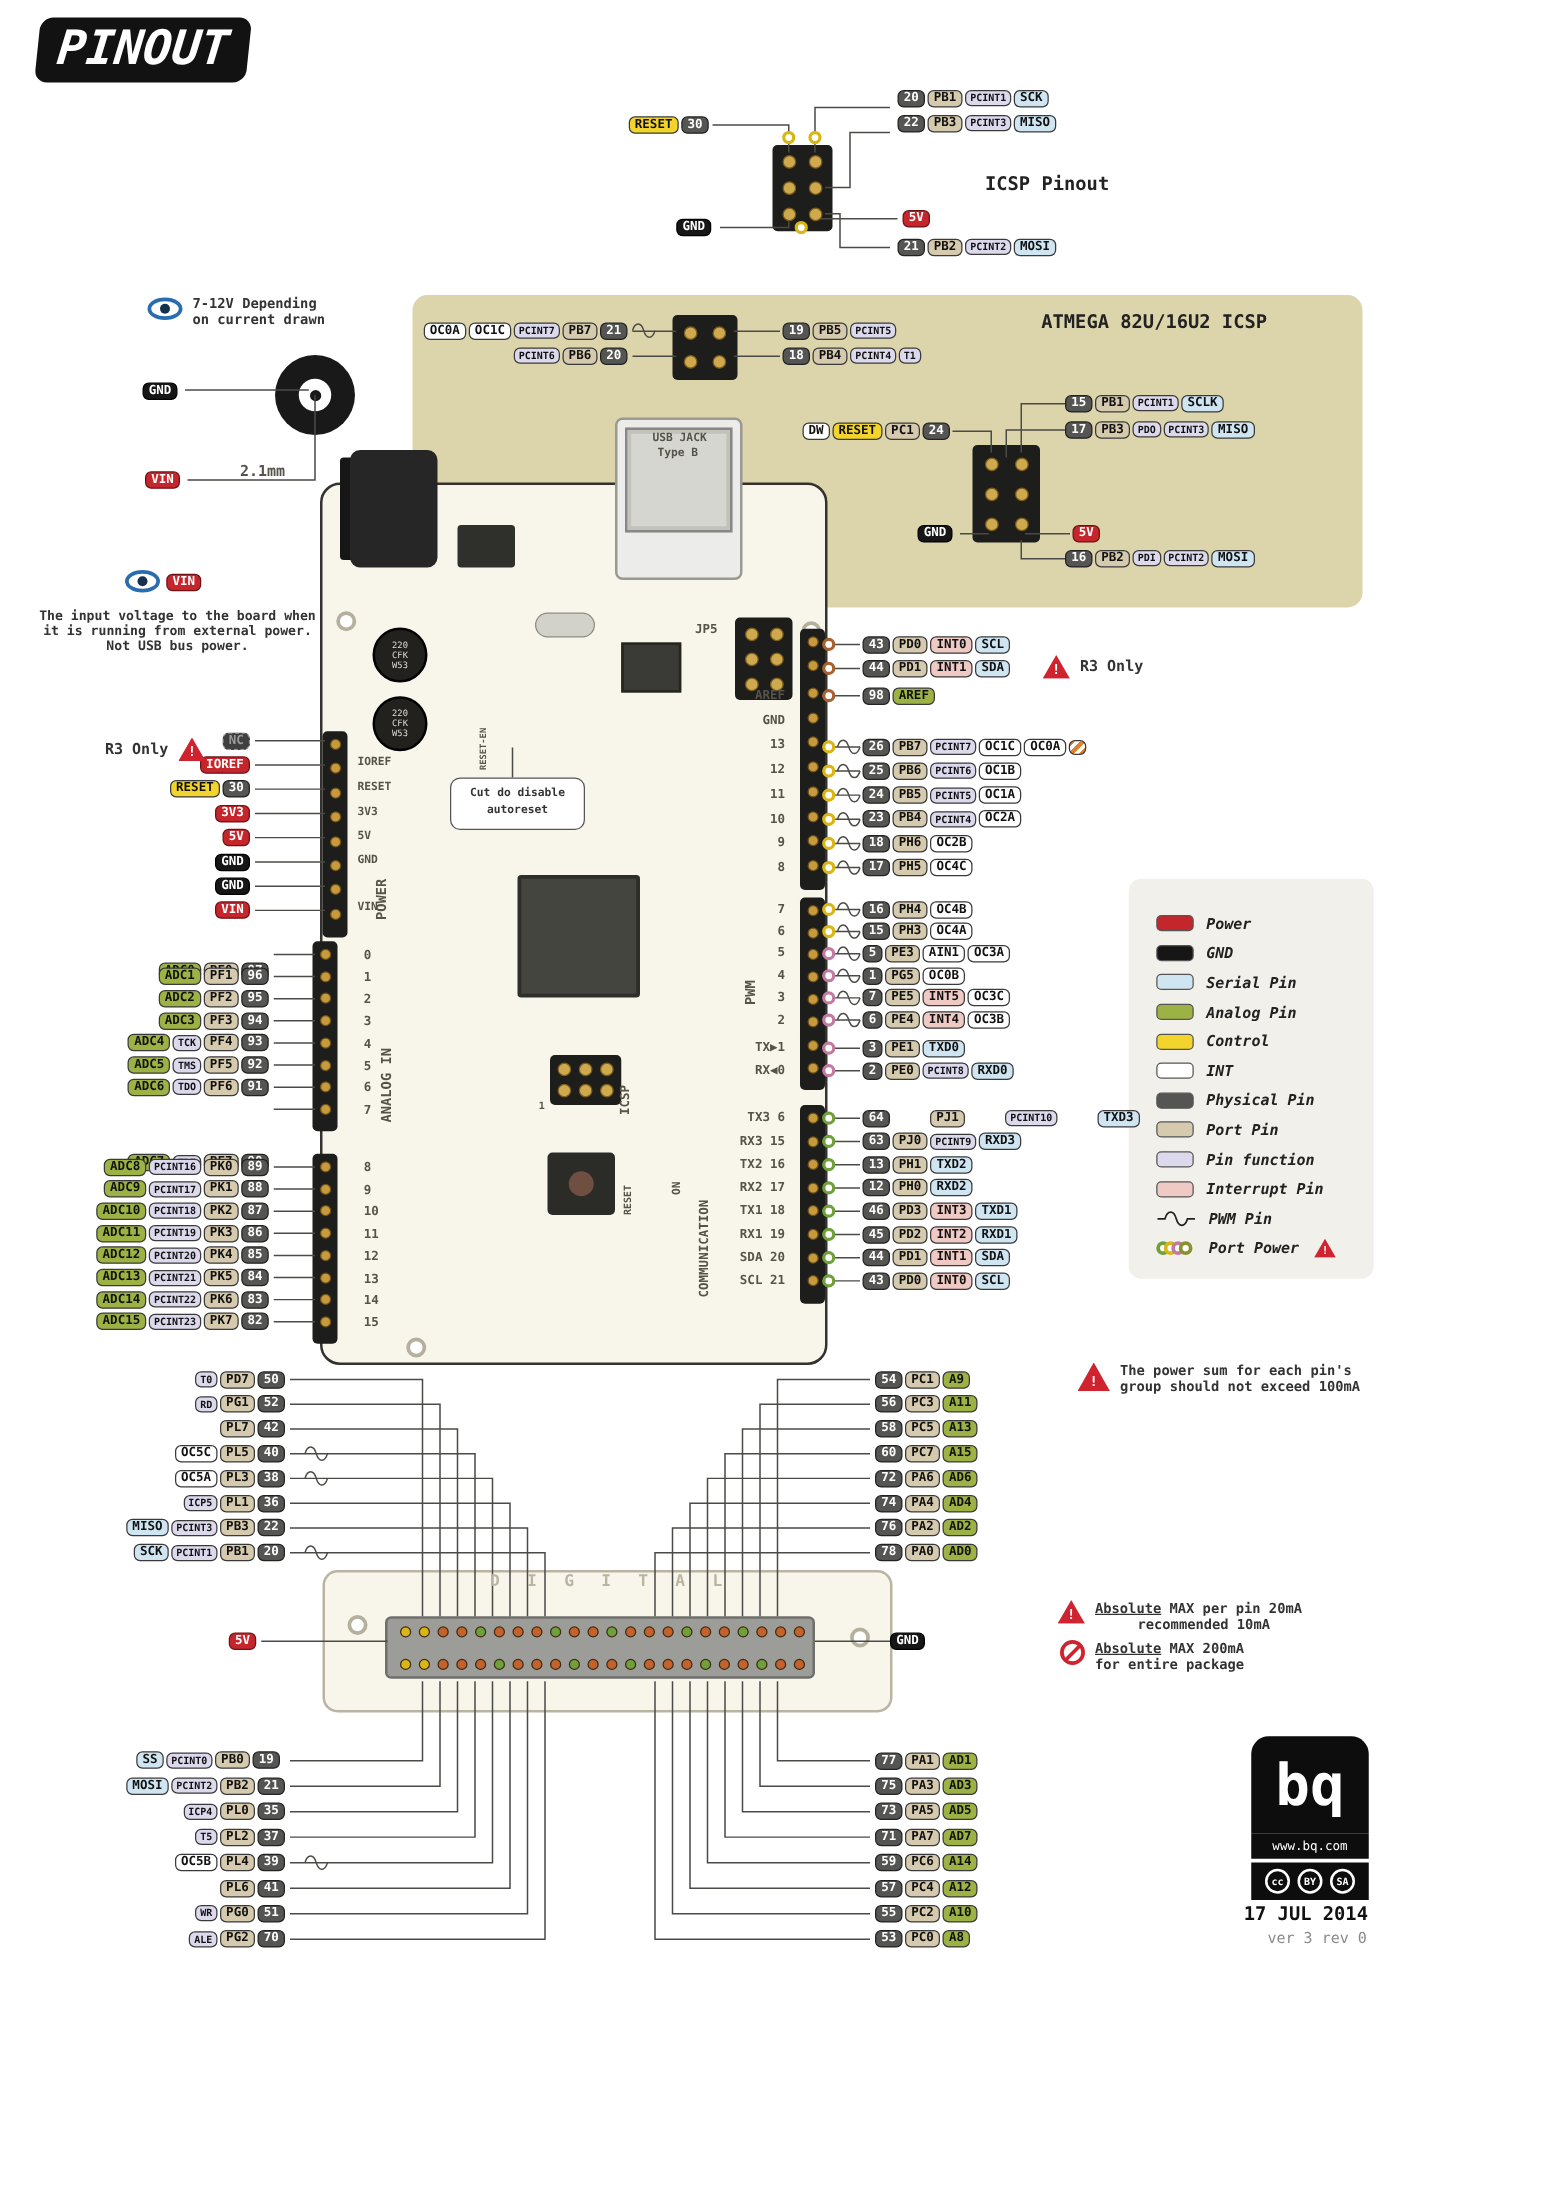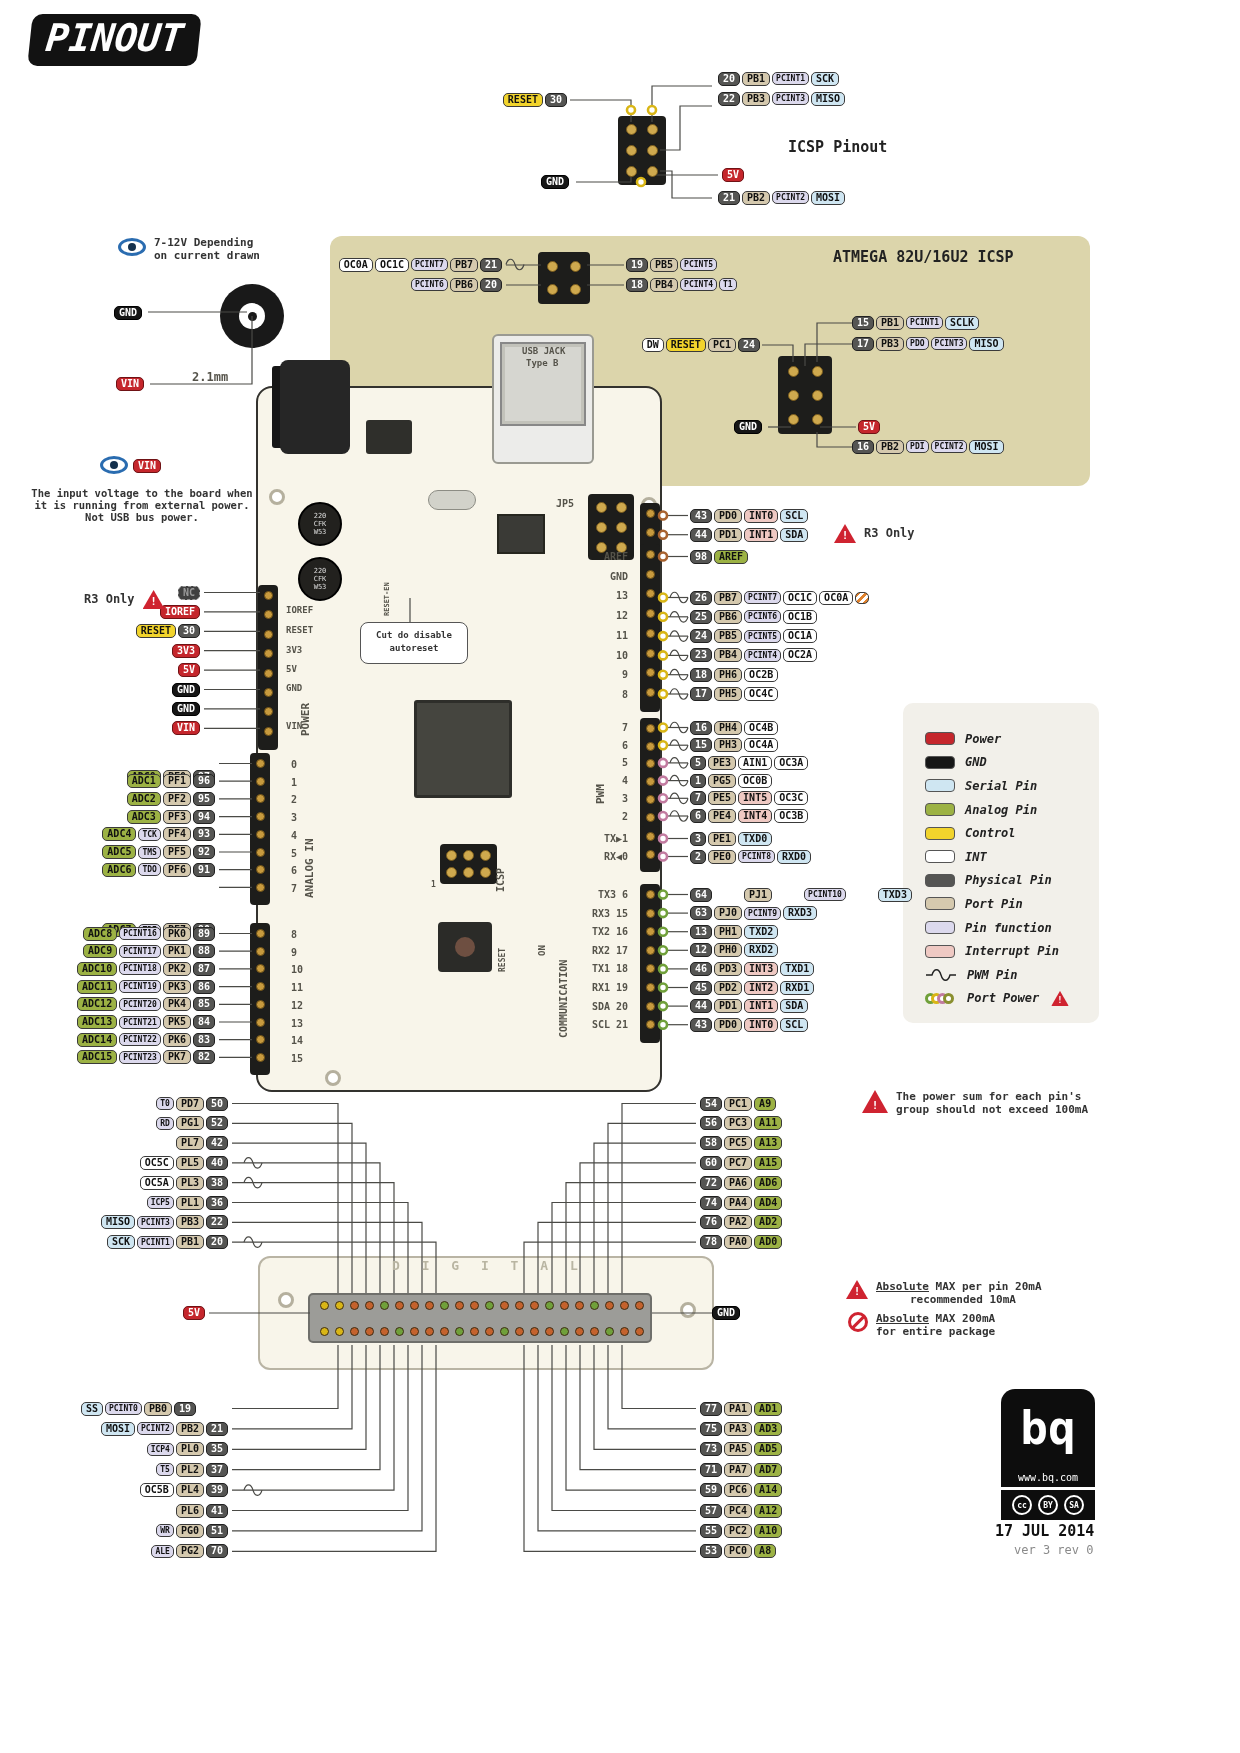--- a/index.html
+++ b/index.html
@@ -835,7 +835,7 @@
       <span class="badge b-port">PA0</span>
       <span class="badge b-analog">AD0</span>
     </div>
-    <div class="pin-row" style="top: 1402px; right: 1044px;">
+    <div class="pin-row" style="top: 1402px; right: 1016px; align-items: flex-end;">
       <span class="badge b-serial">SS</span>
       <span class="badge b-func">PCINT0</span>
       <span class="badge b-port">PB0</span>

